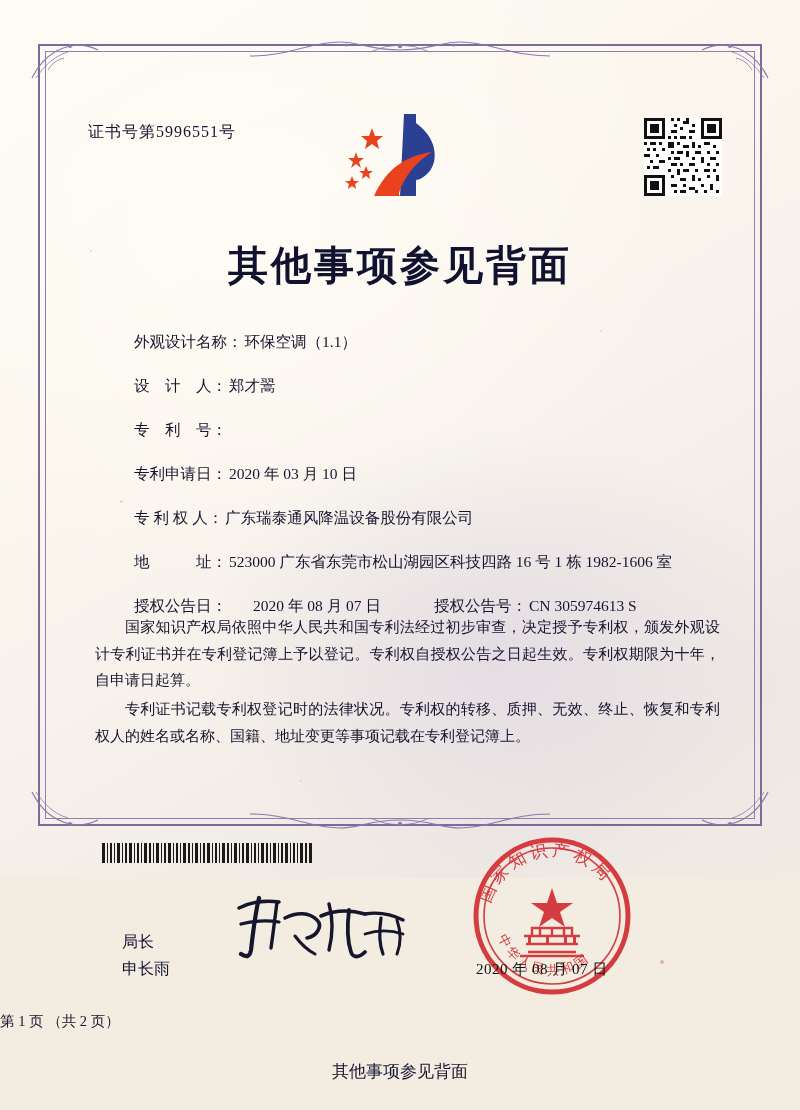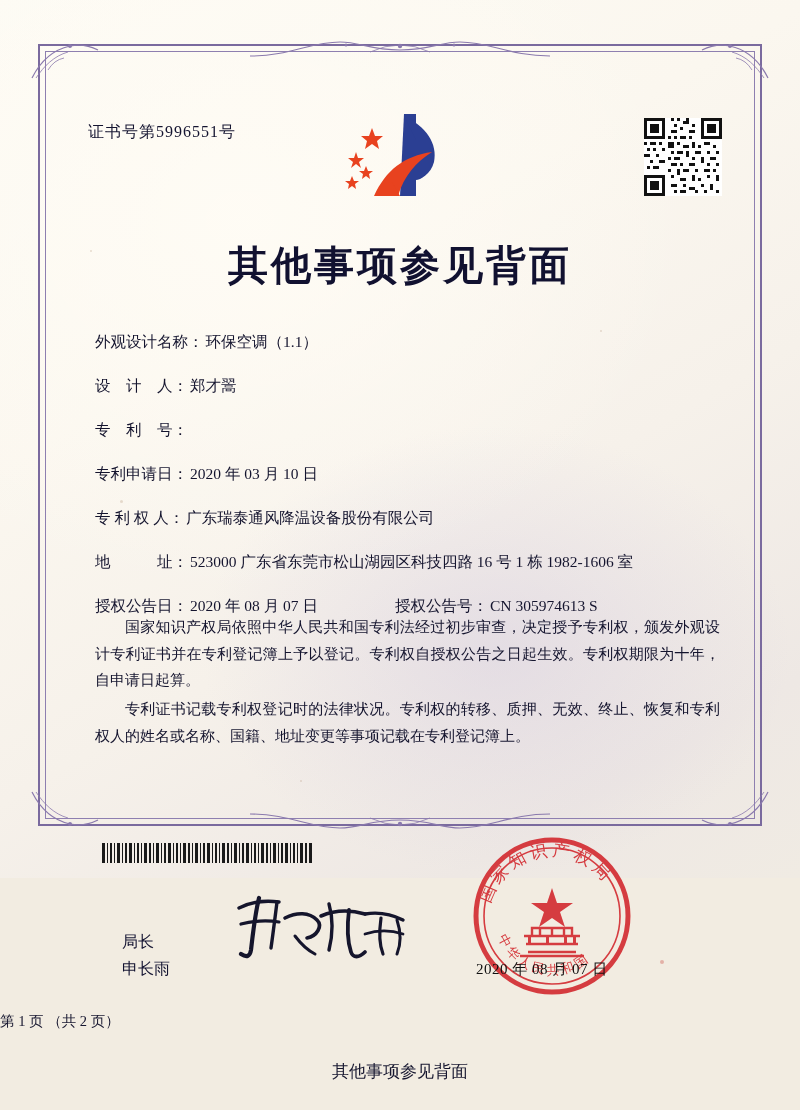--- a/index.html
+++ b/index.html
@@ -122,6 +122,7 @@
     display: flex;
     align-items: flex-start;
     margin-bottom: 20px;
+    margin-left: 39px;
   }
   .f-label {
     white-space: pre;

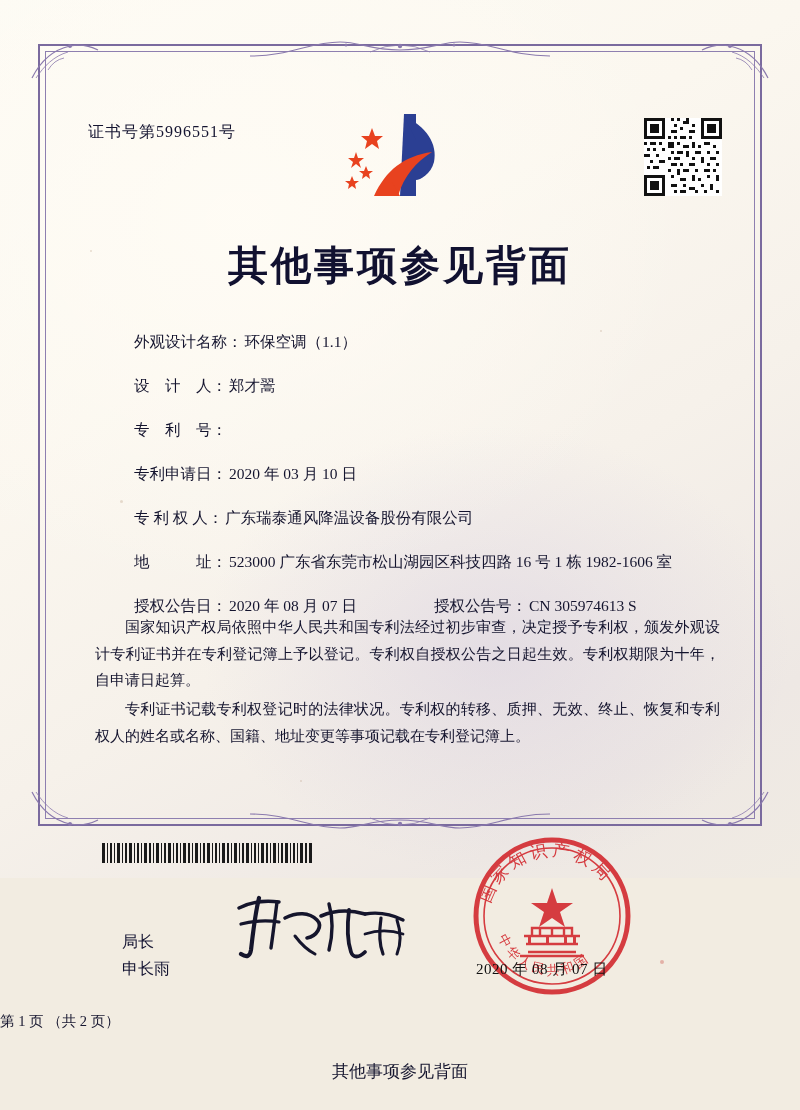--- a/index.html
+++ b/index.html
@@ -136,7 +136,7 @@
     display: flex;
     justify-content: flex-start;
   }
-  .pub-left { flex: 0 0 300px; display: flex; }
+  .pub-left { flex: 0 0 300px; display: flex; gap: 24px; }
   .pub-right { flex: 1 1 auto; display: flex; }
 
   .body-text {

